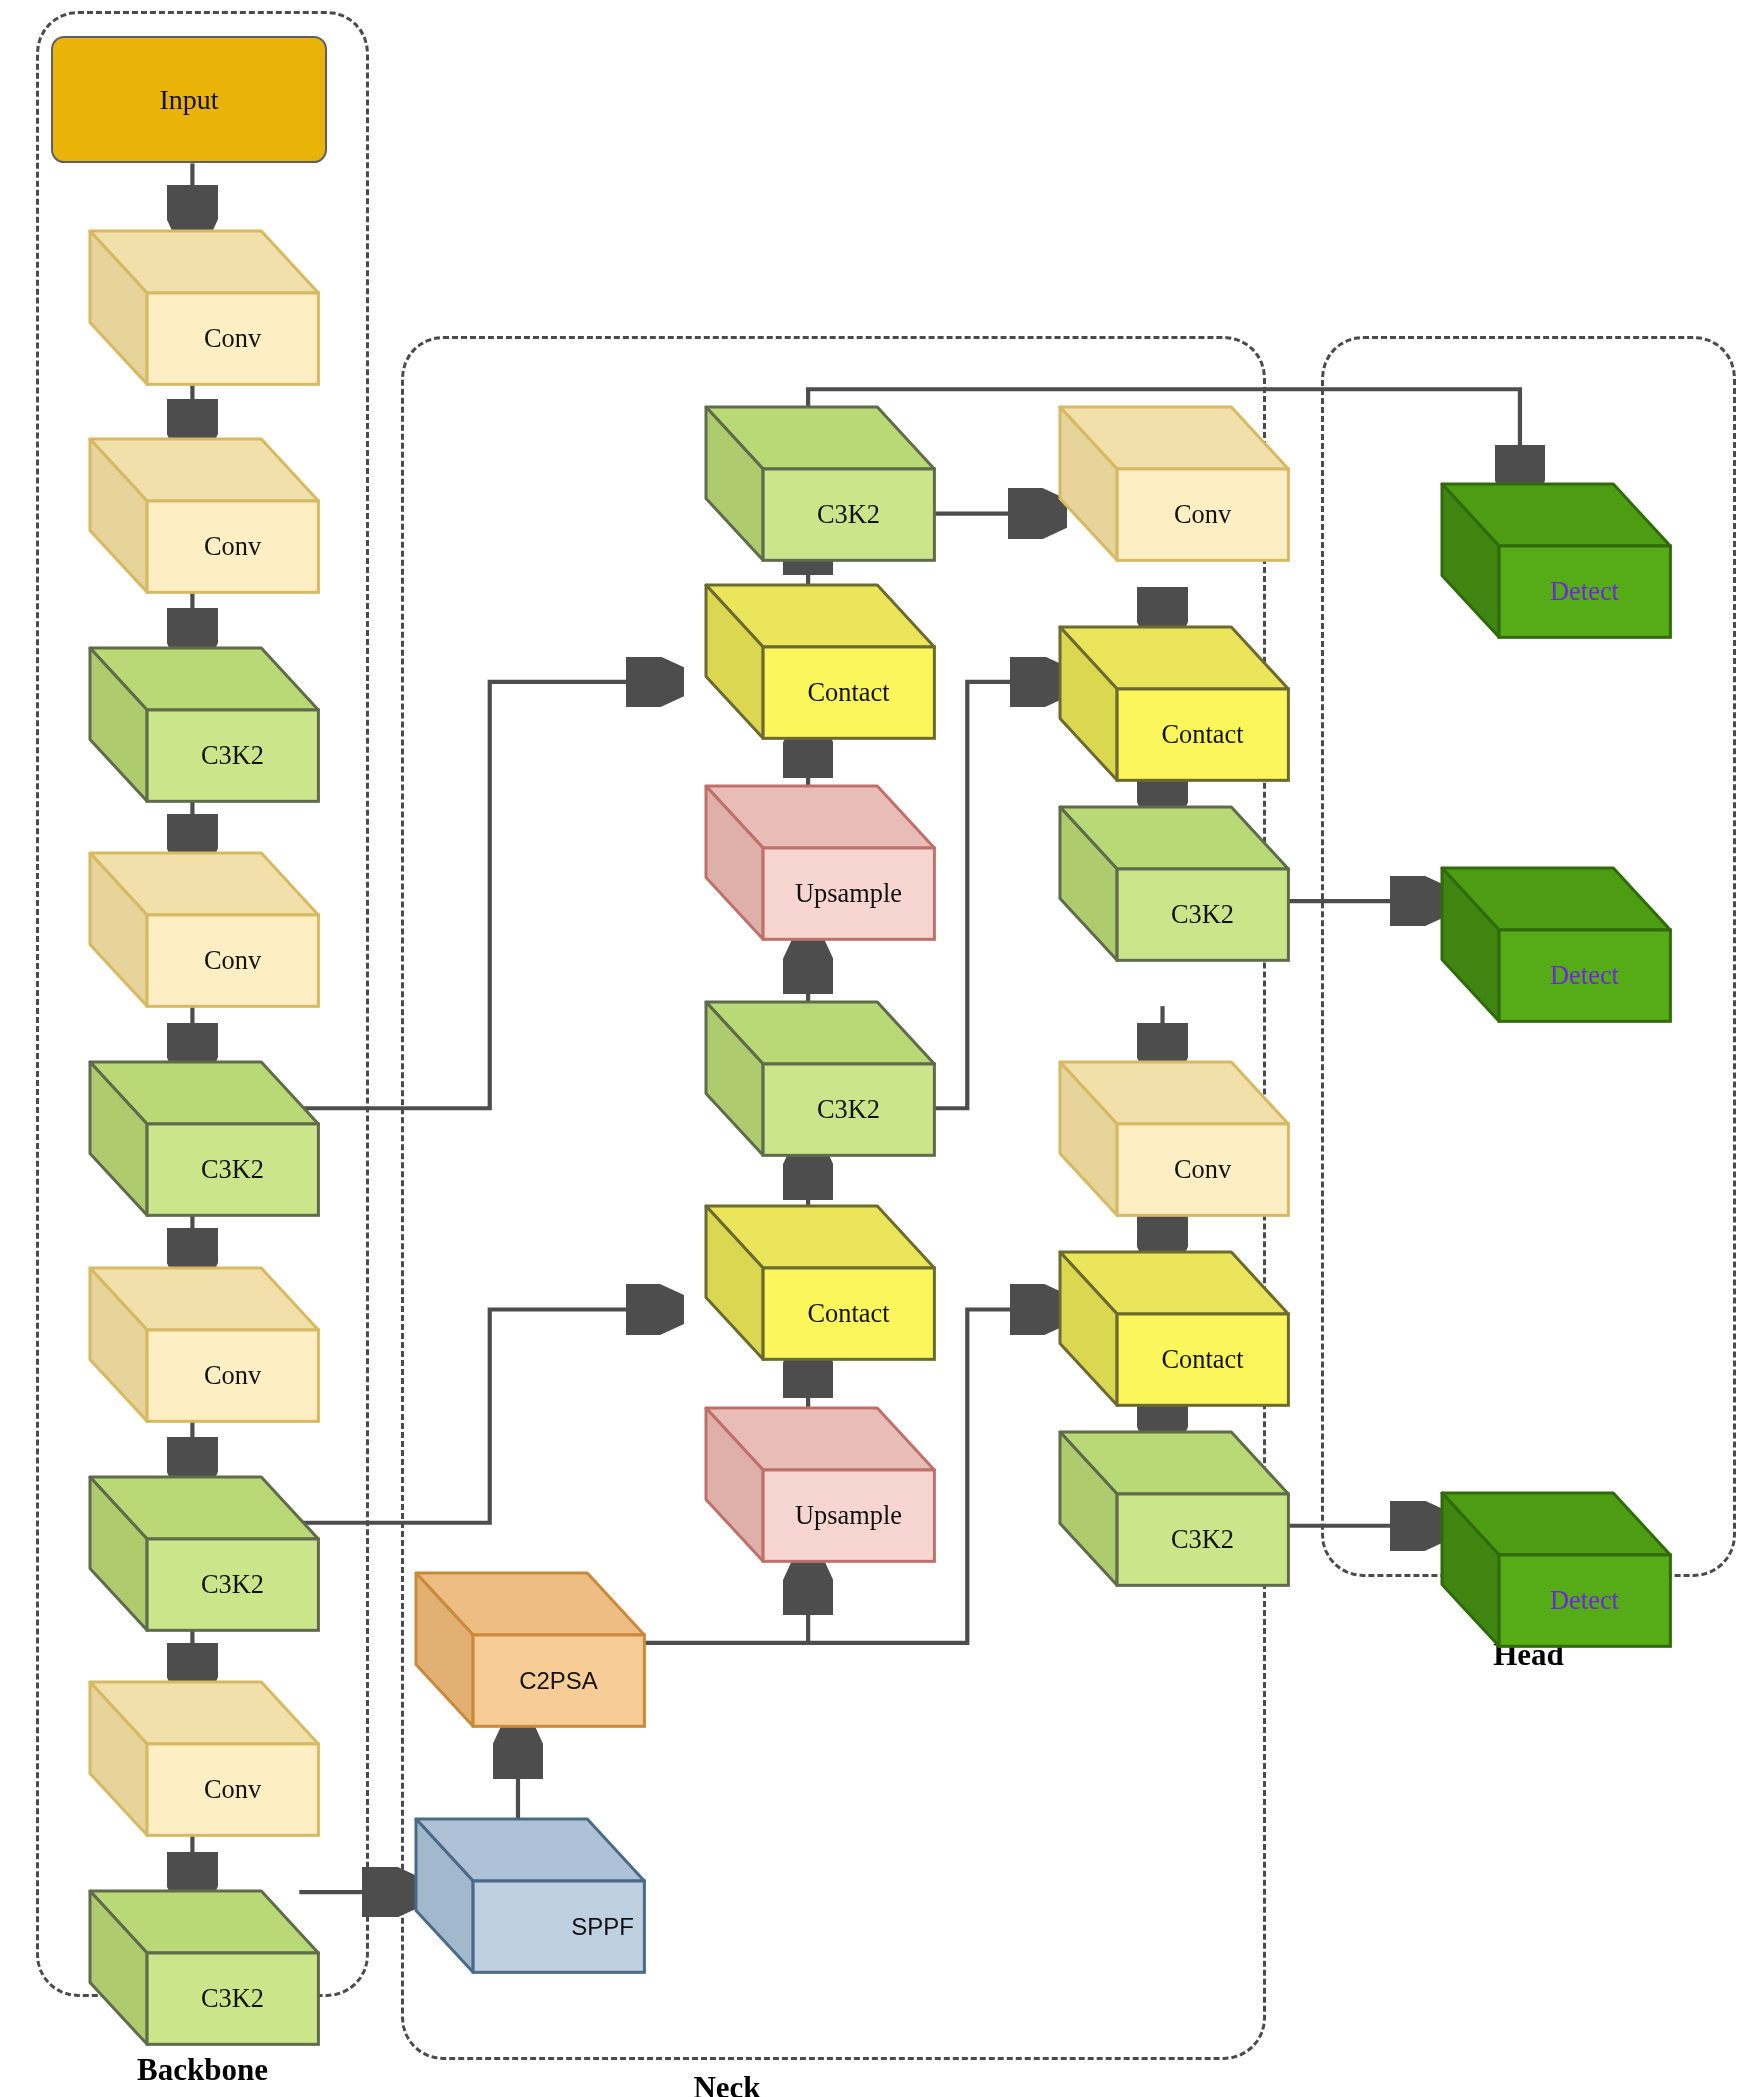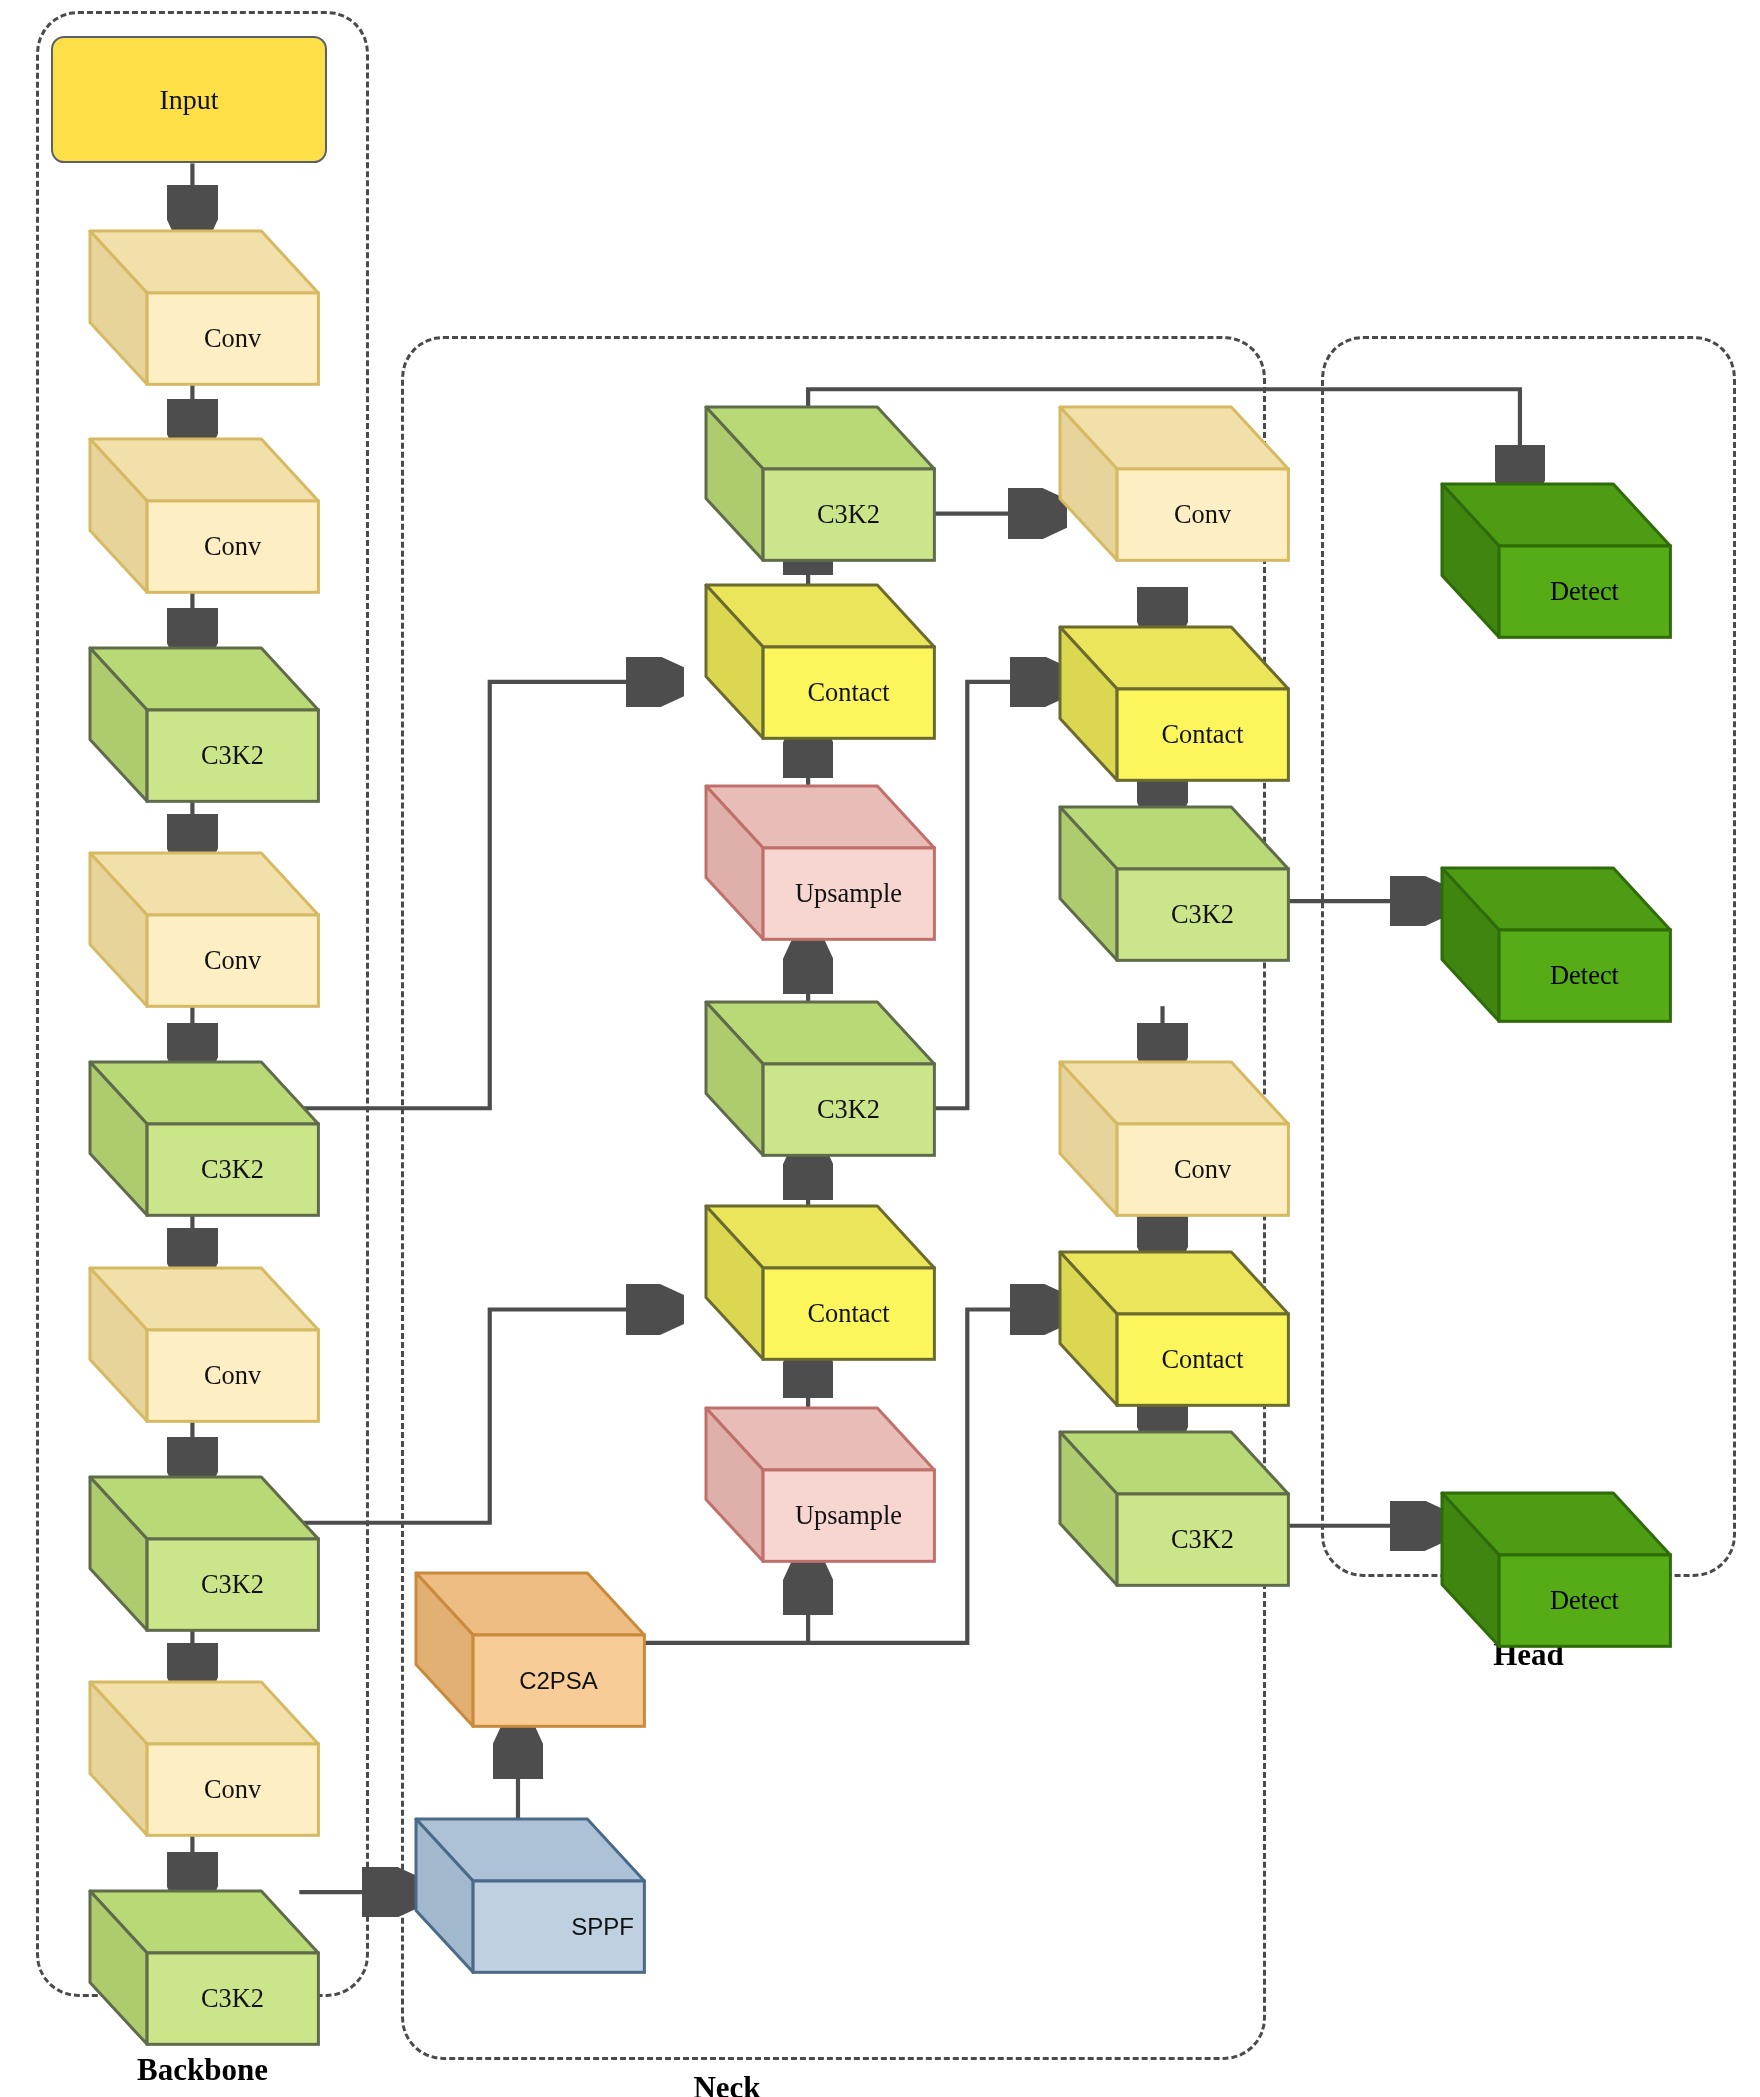--- a/index.html
+++ b/index.html
@@ -31,7 +31,7 @@
   
   .inputbox{
     position:absolute;
-    background:#fde047;
+    background:#eab308;
     border:2.4px solid #5b6068;
     border-radius:13.2px;
     box-sizing:border-box;

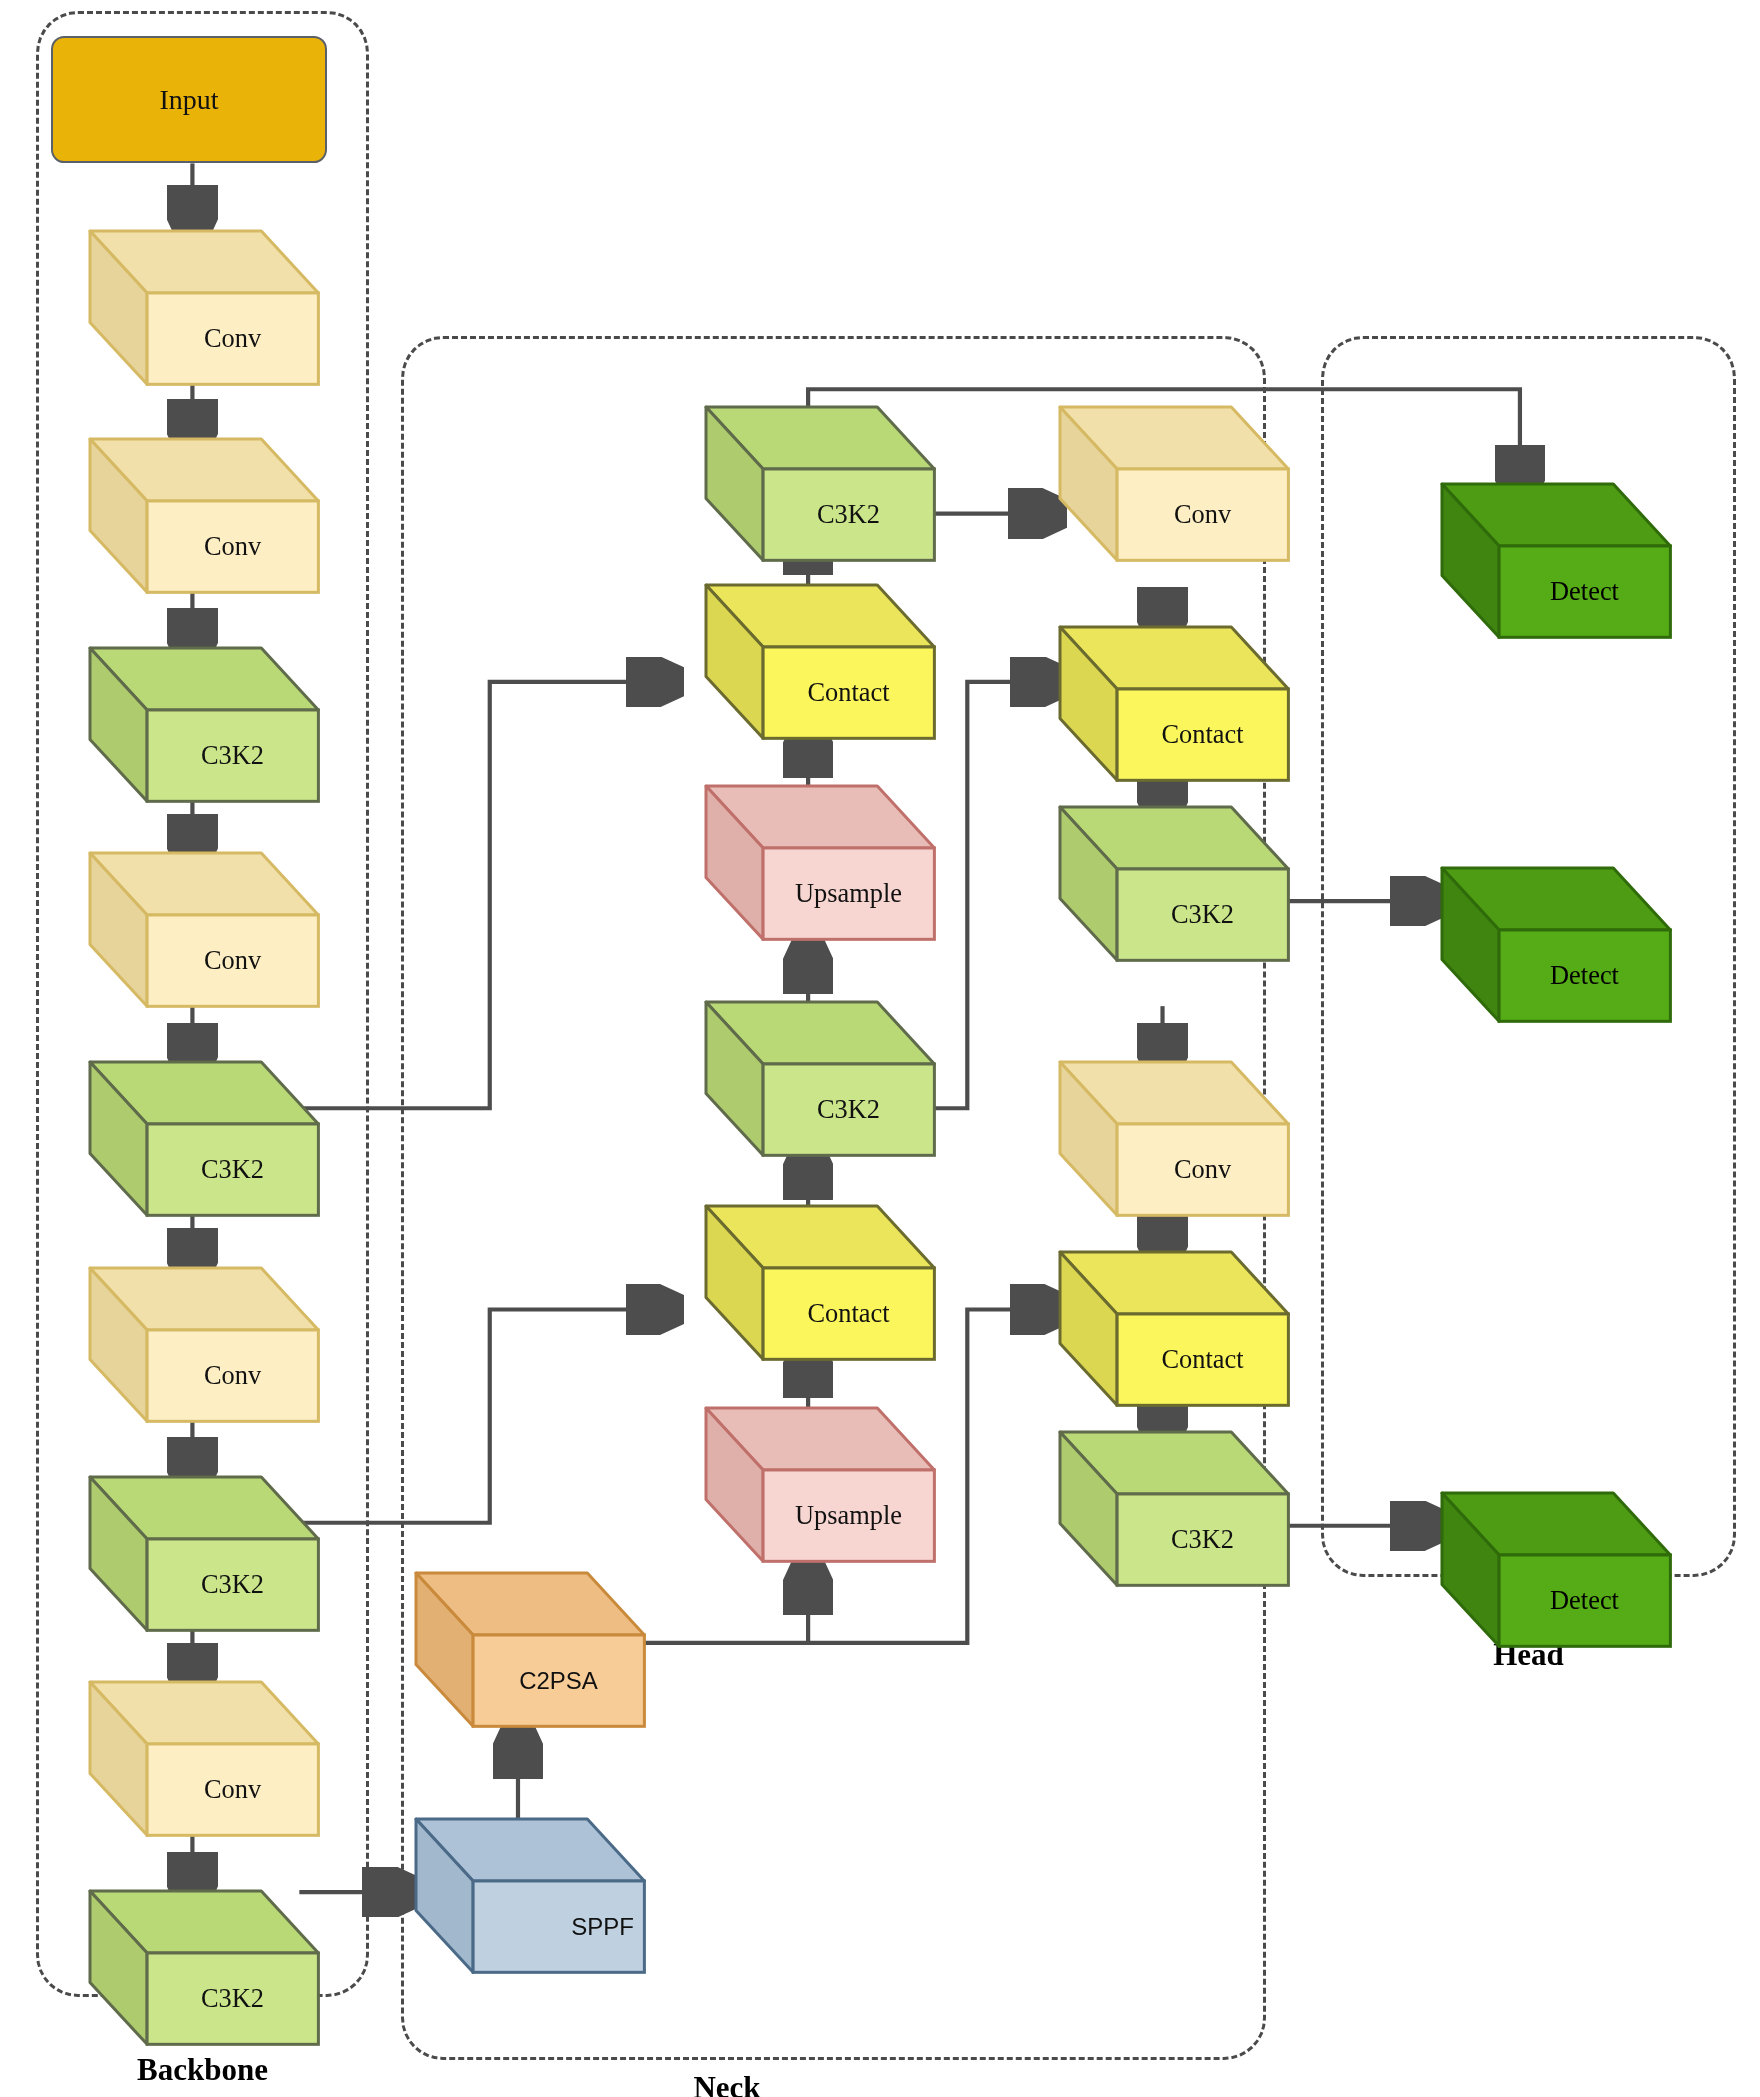--- a/index.html
+++ b/index.html
@@ -51,7 +51,7 @@
     pointer-events:none;
   }
   .node.sans .lbl{font-family:"Liberation Sans", sans-serif;font-size:24px;}
-  .node.detect .lbl{color:#000000;}
+  .node.detect .lbl{color:#6d28d9;}
   
   #wires{position:absolute;left:0;top:0;width:1761px;height:2097px;}
   #wires path,#wires line{fill:none;stroke:#4d4d4d;stroke-width:7;}

